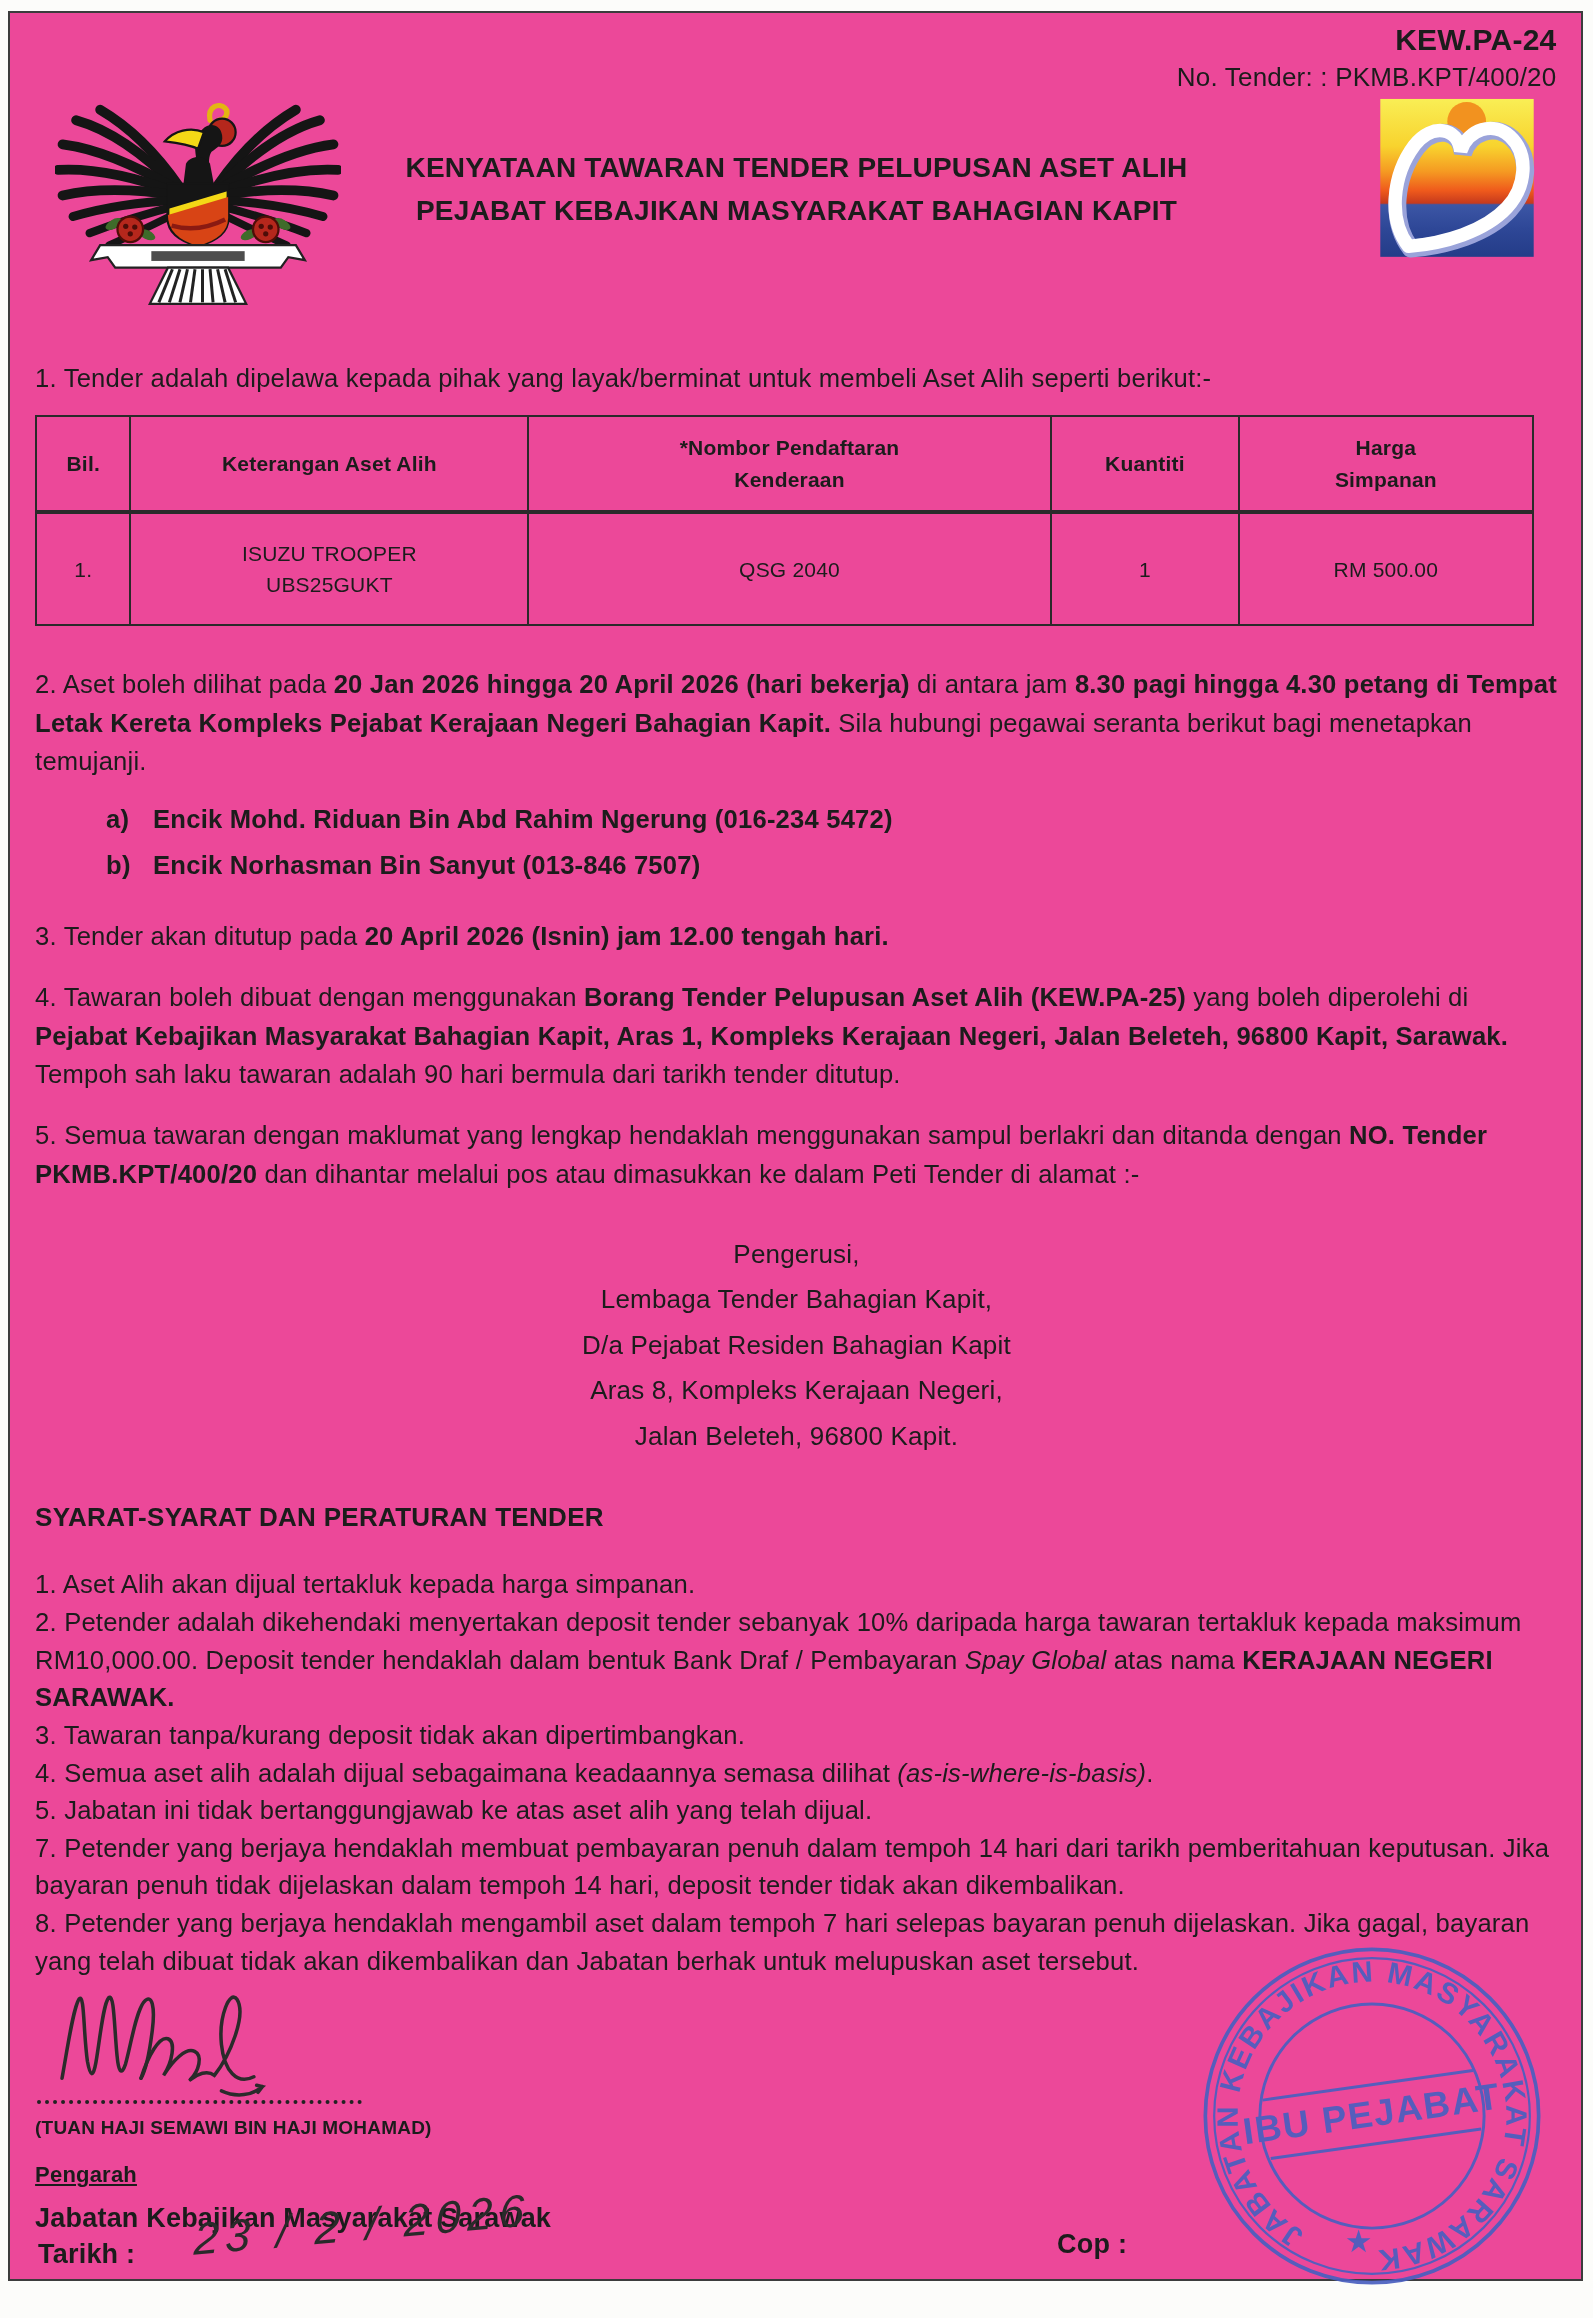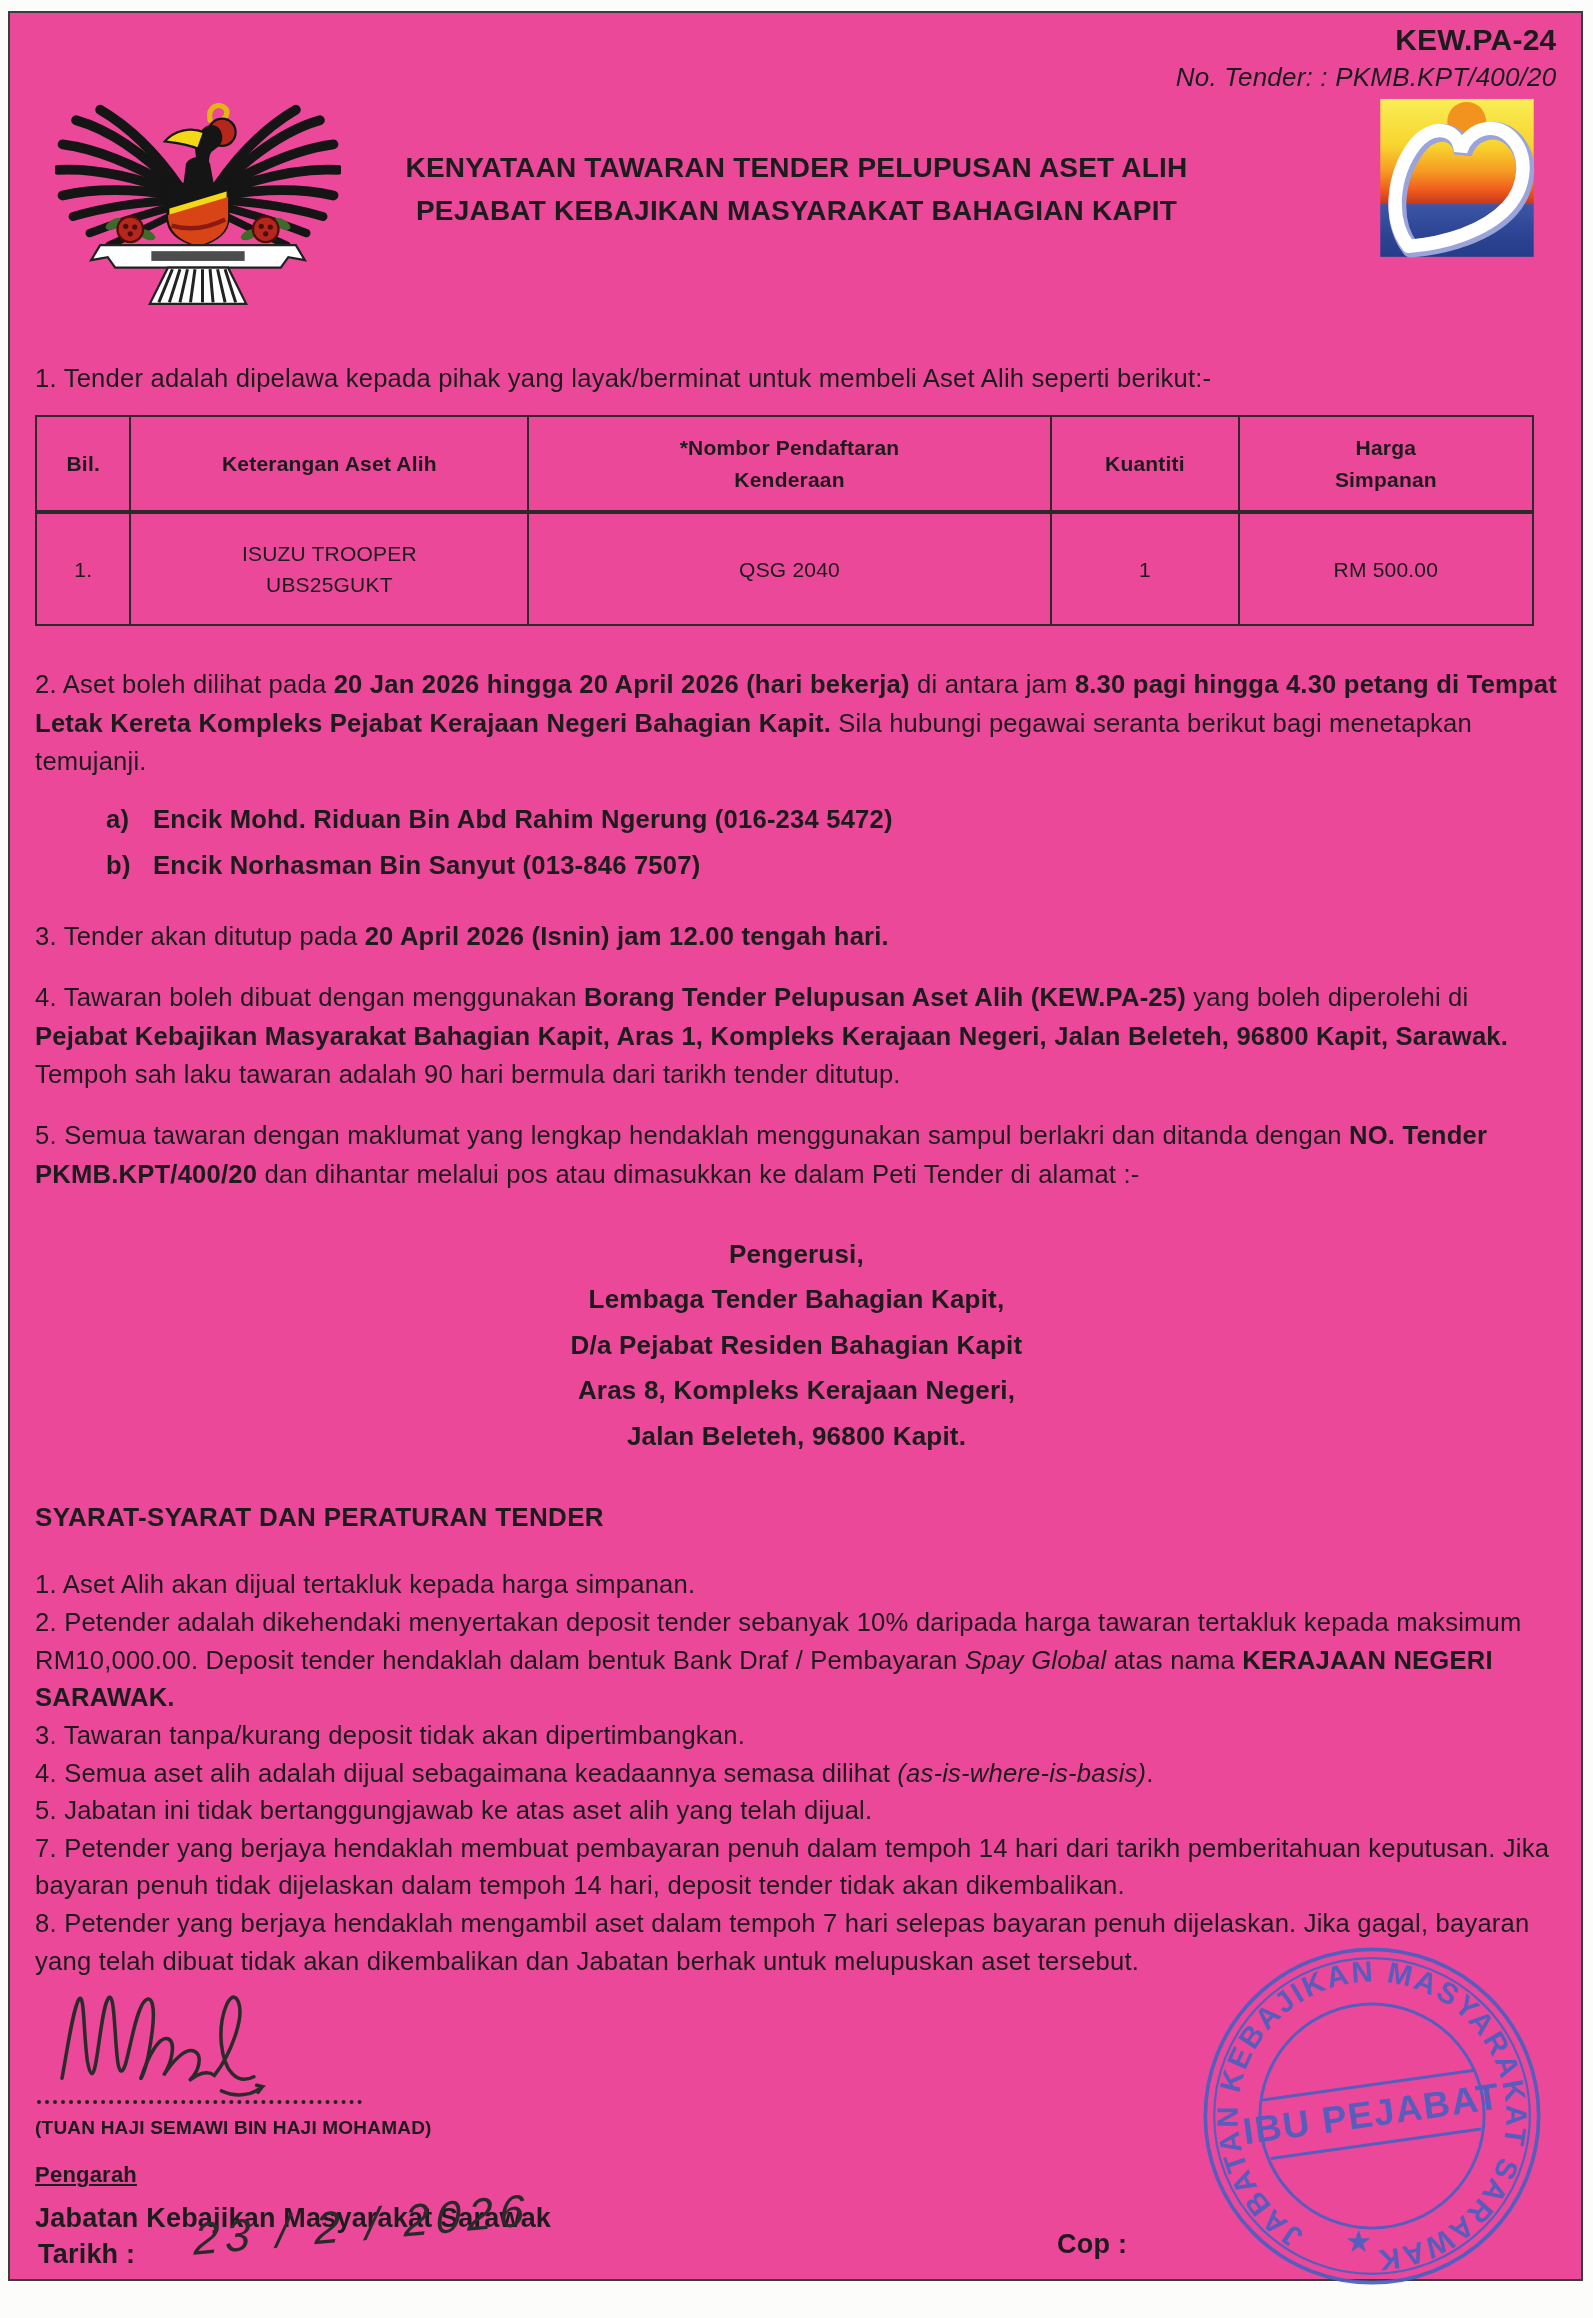--- a/index.html
+++ b/index.html
@@ -23,7 +23,7 @@
 
   .doc-head{text-align:right;margin-right:1.5px;}
   .form-code{font-size:30px;font-weight:700;line-height:1.15;}
-  .tender-no{font-size:26px;line-height:1.25;margin-top:3px;font-style:italic;}
+  .tender-no{font-size:26px;line-height:1.25;margin-top:3px;}
 
   .header-band{position:relative;height:248px;margin-top:3px;}
   .crest{position:absolute;left:19.6px;top:0;width:286px;height:214px;}

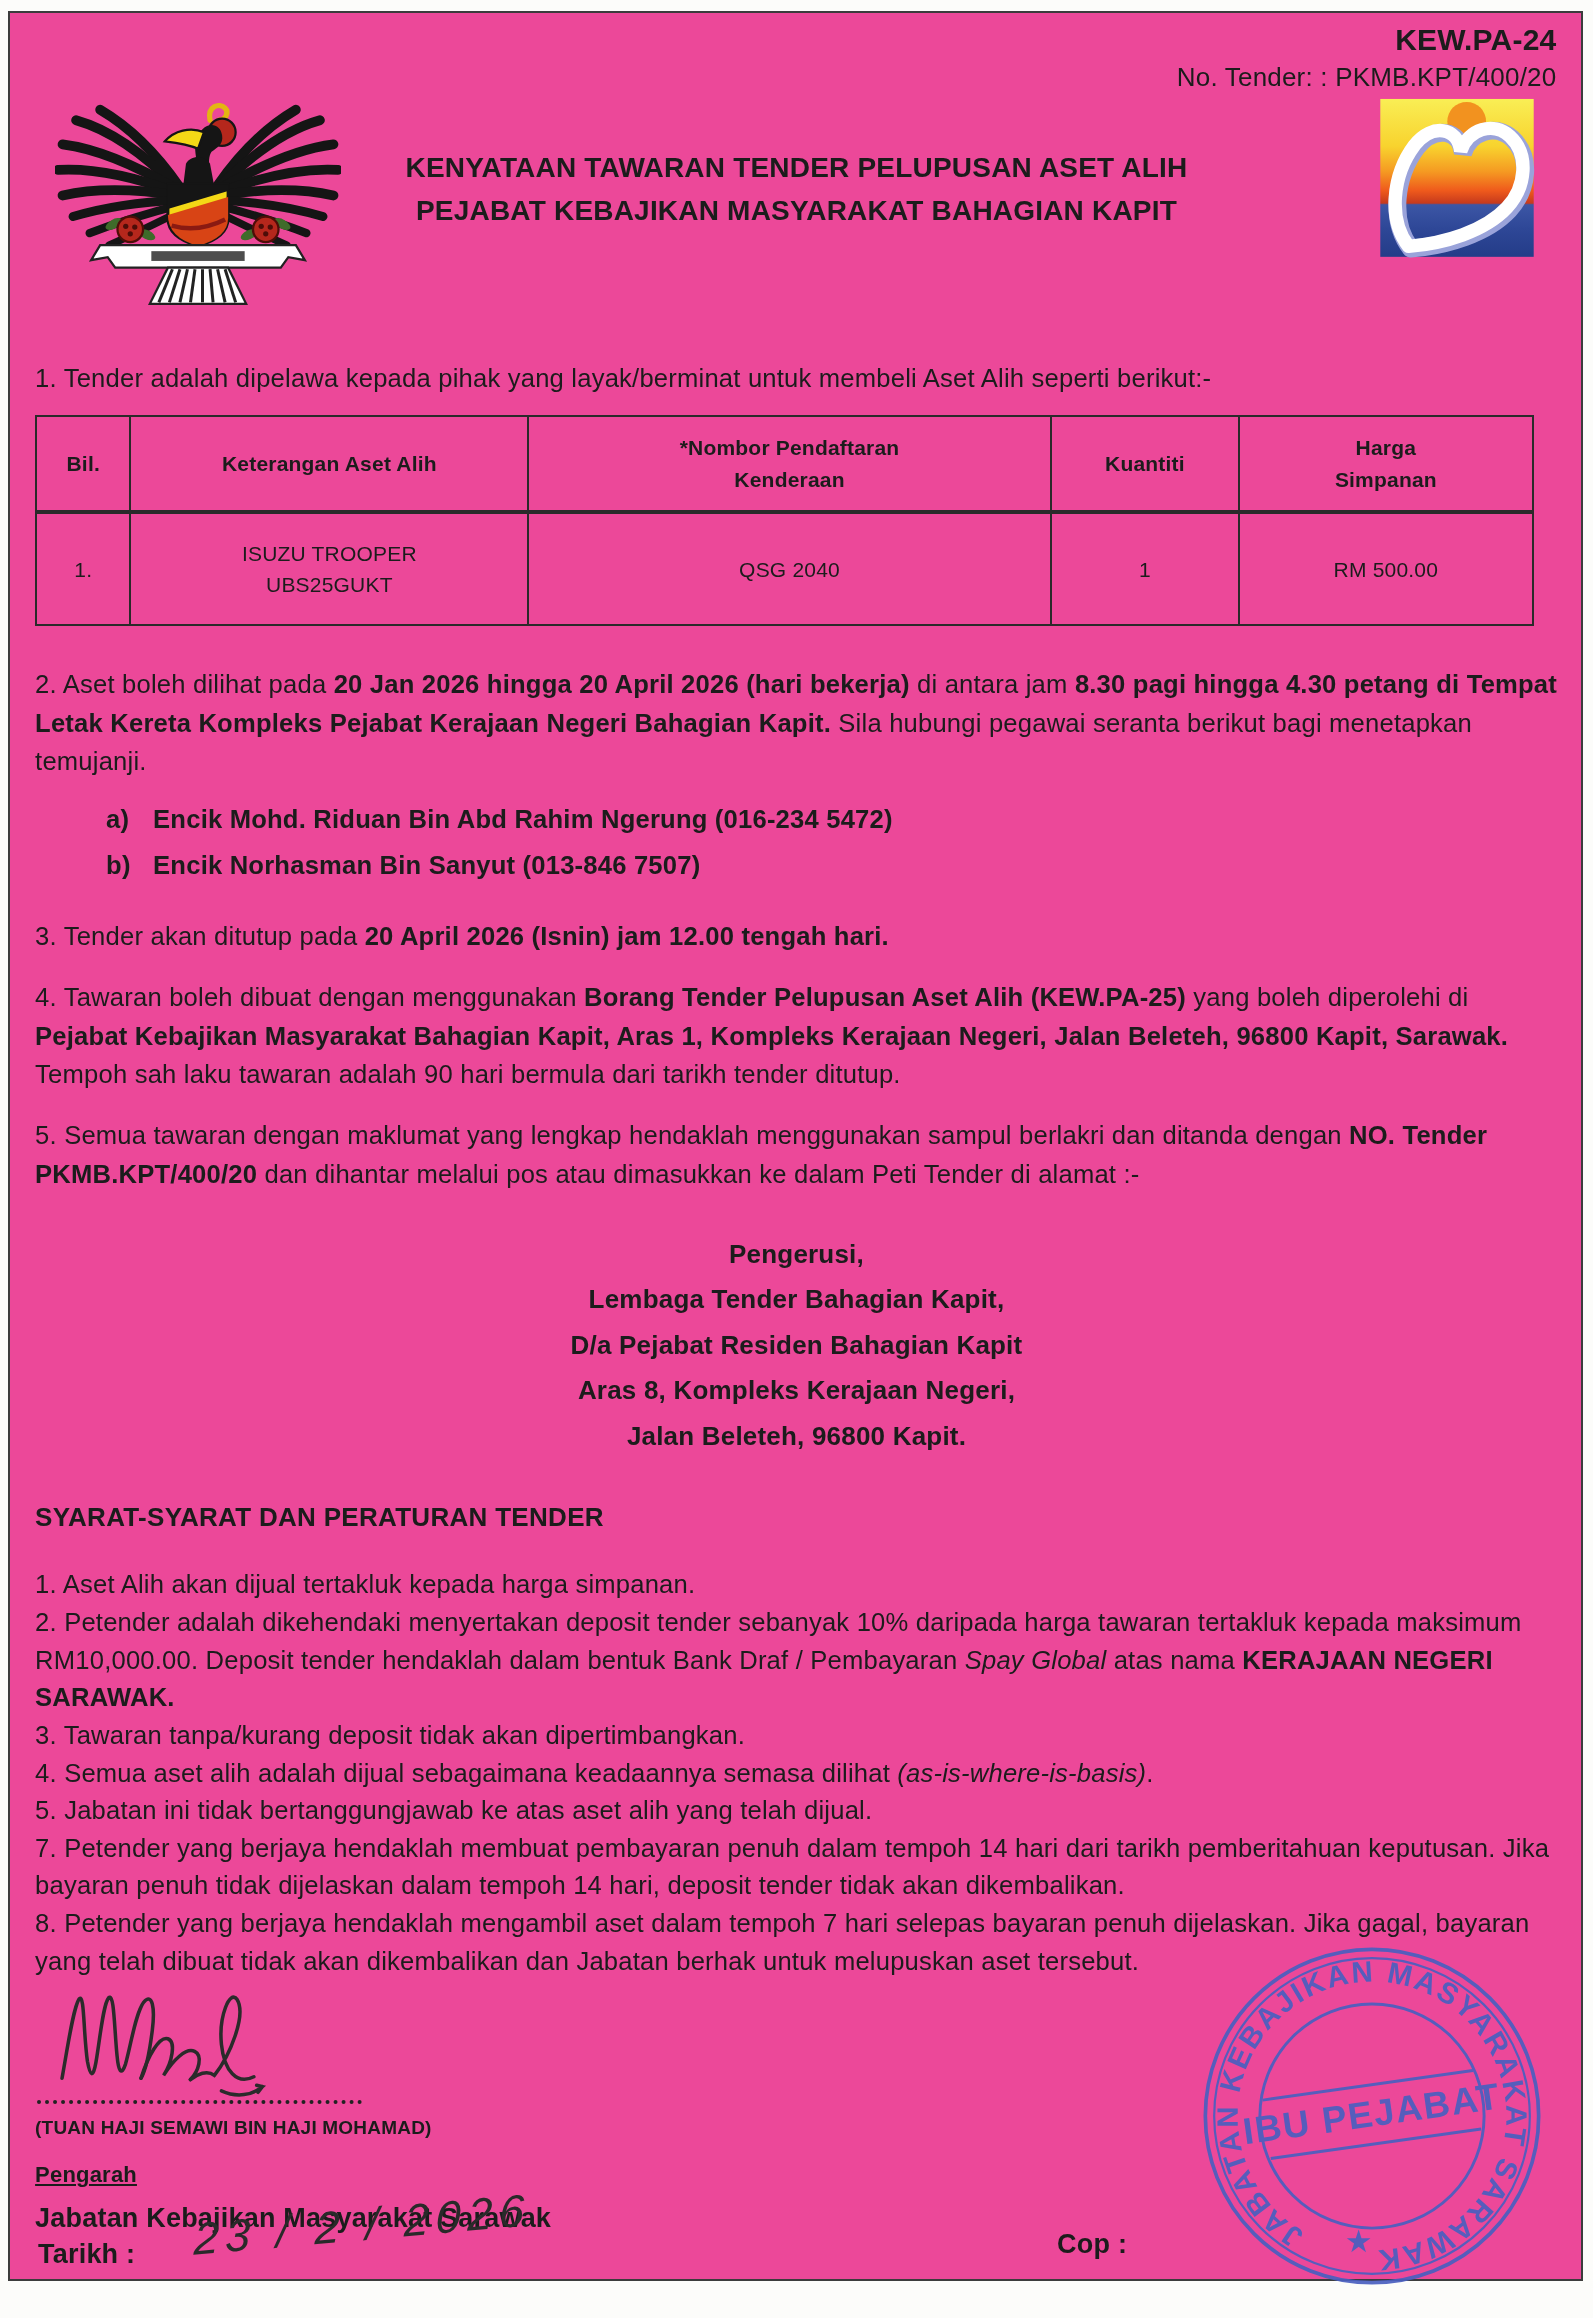--- a/index.html
+++ b/index.html
@@ -46,7 +46,7 @@
   .p4{margin-top:22.6px;}
   .p5{margin-top:22.6px;}
 
-  .address{margin-top:39px;text-align:center;font-weight:700;font-size:26px;line-height:1.75;}
+  .address{margin-top:39px;text-align:center;font-weight:400;font-size:26px;line-height:1.75;}
 
   .syarat-head{margin-top:39px;font-weight:700;font-size:26px;letter-spacing:0.3px;}
   .conds{margin-top:29px;line-height:1.47;}

